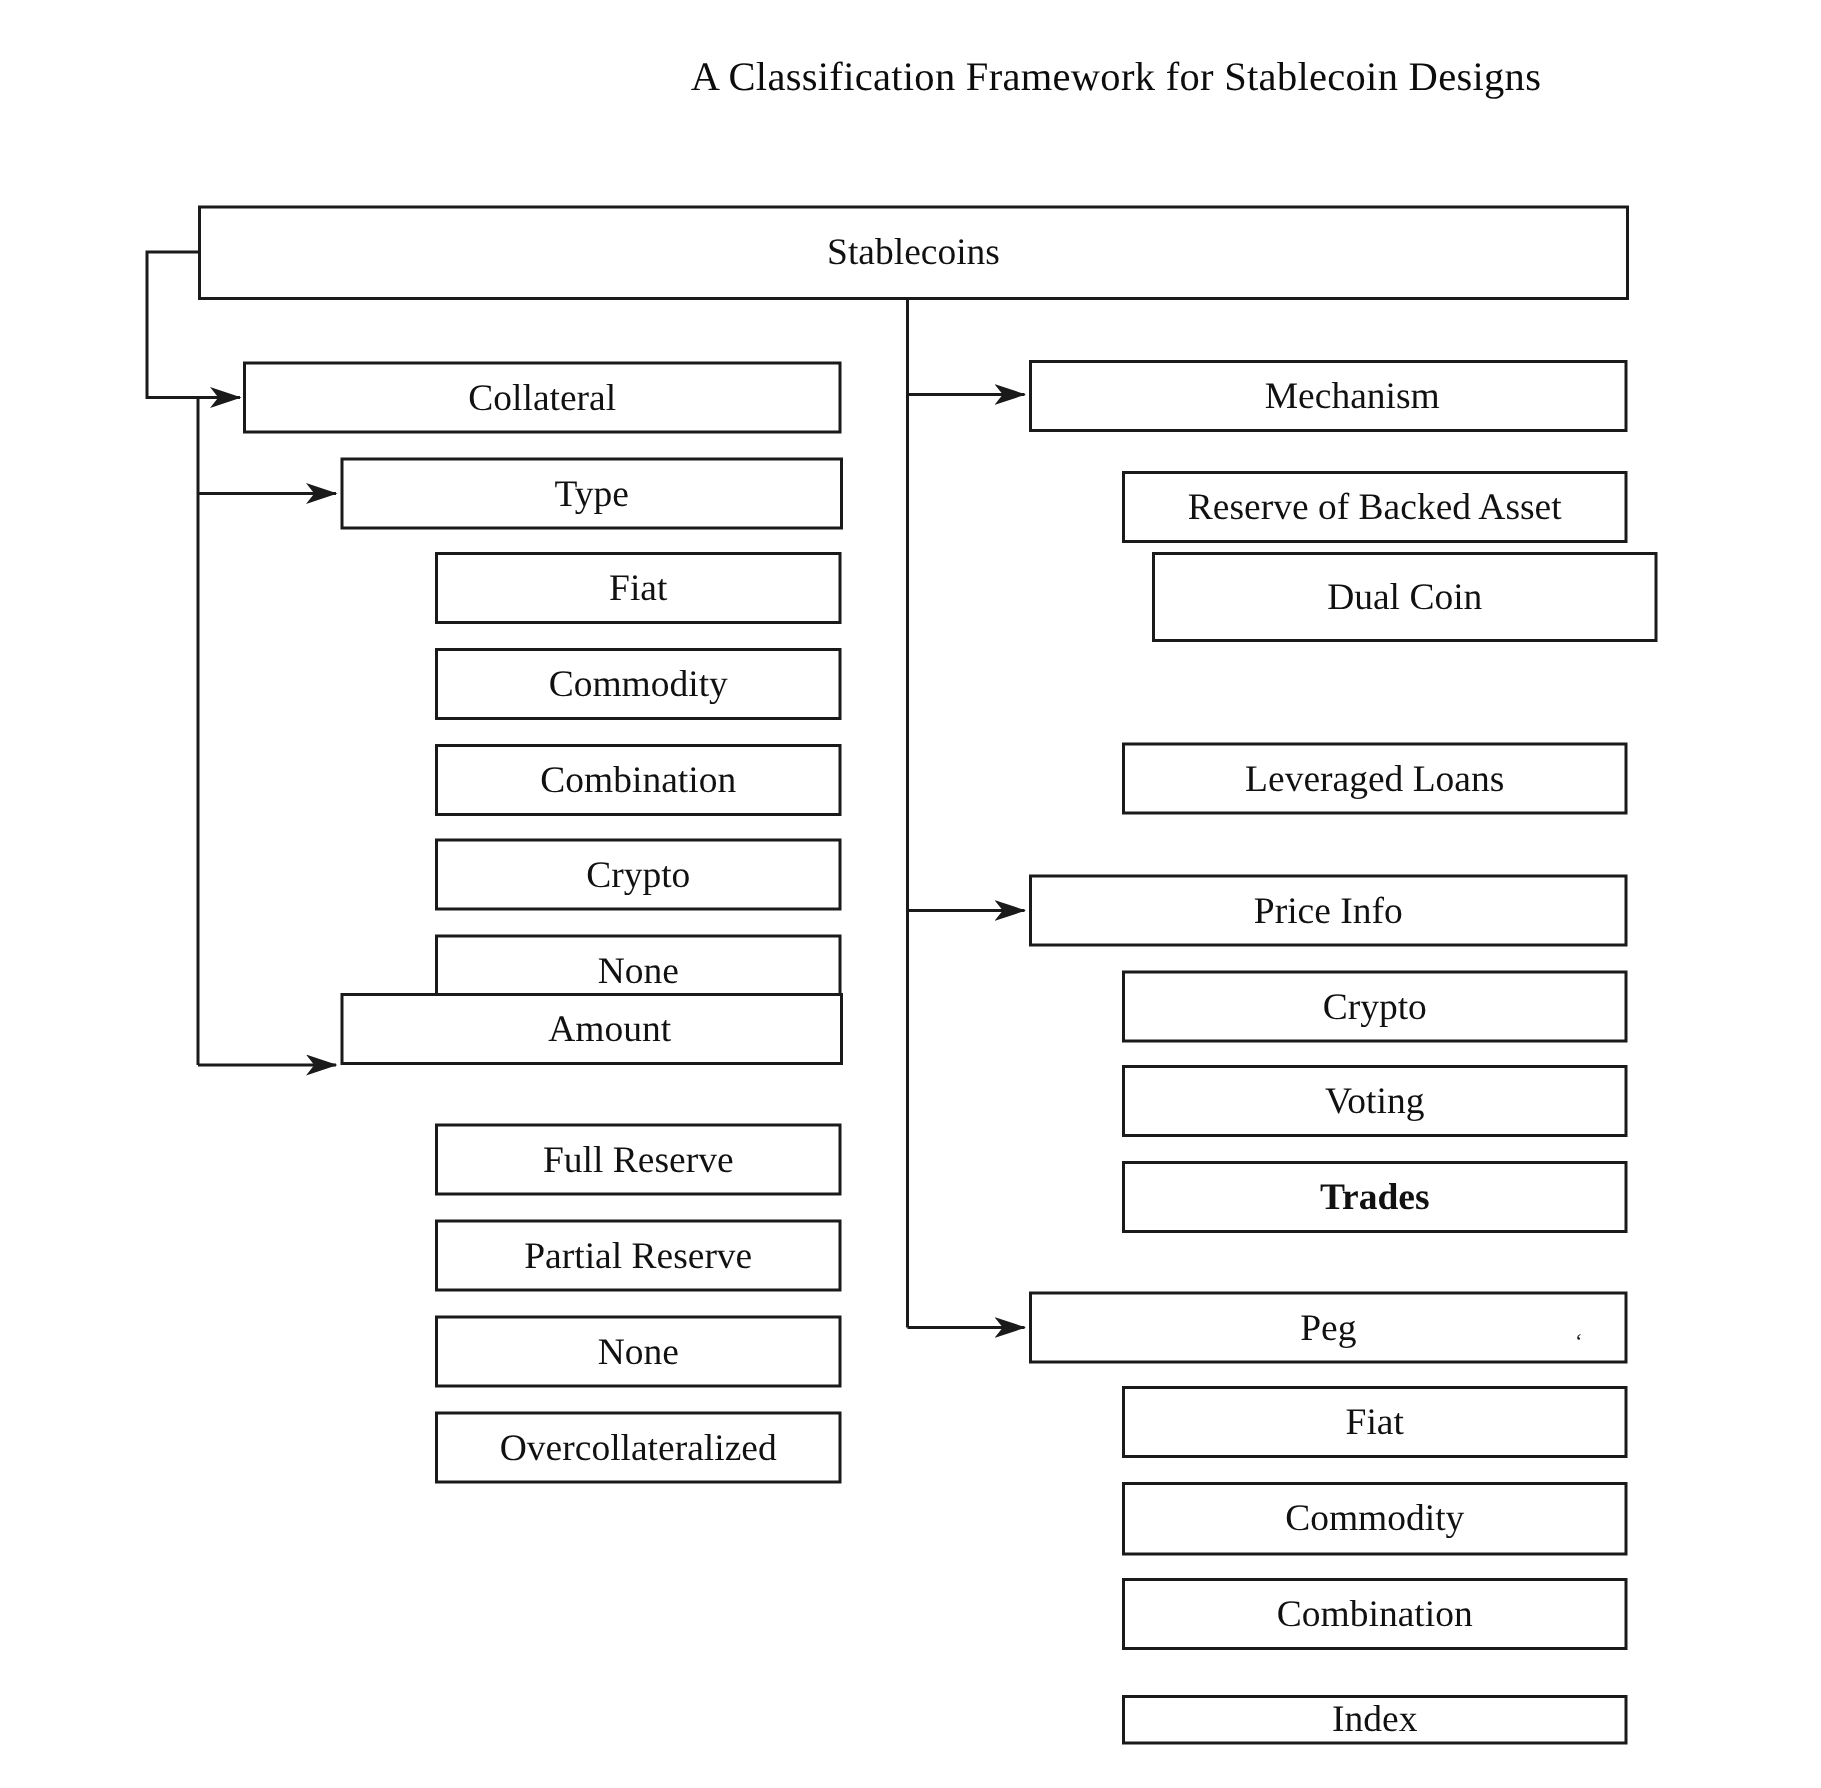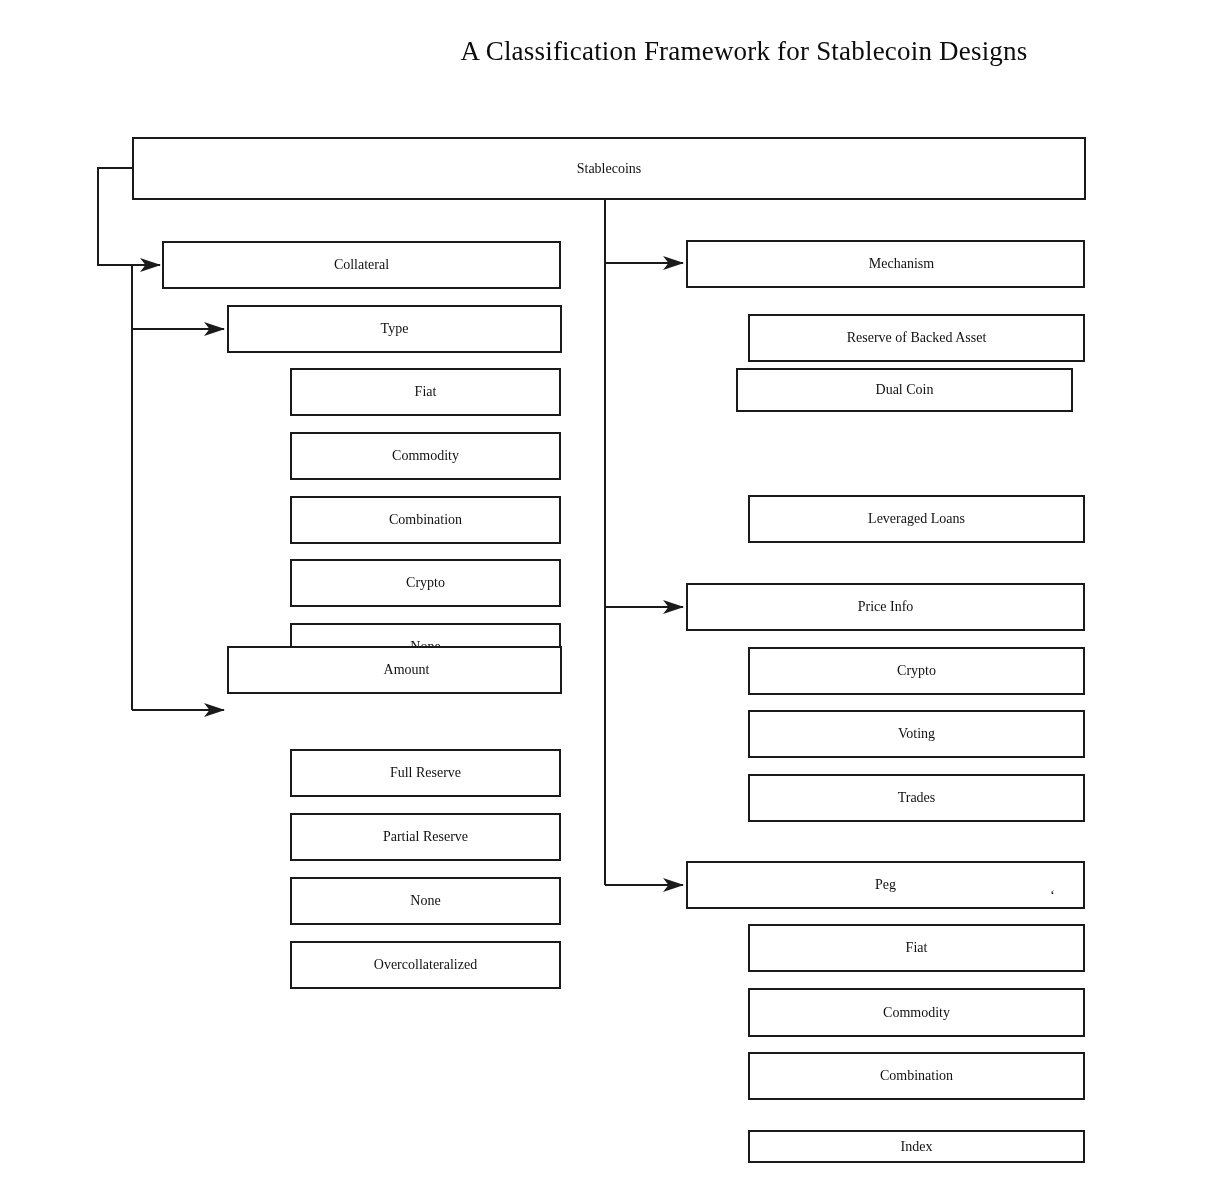--- a/index.html
+++ b/index.html
@@ -43,7 +43,7 @@
     display: flex;
     align-items: center;
     justify-content: center;
-    font-size: 14px;
+    font-size: 25px;
     line-height: 1;
     text-align: center;
   }

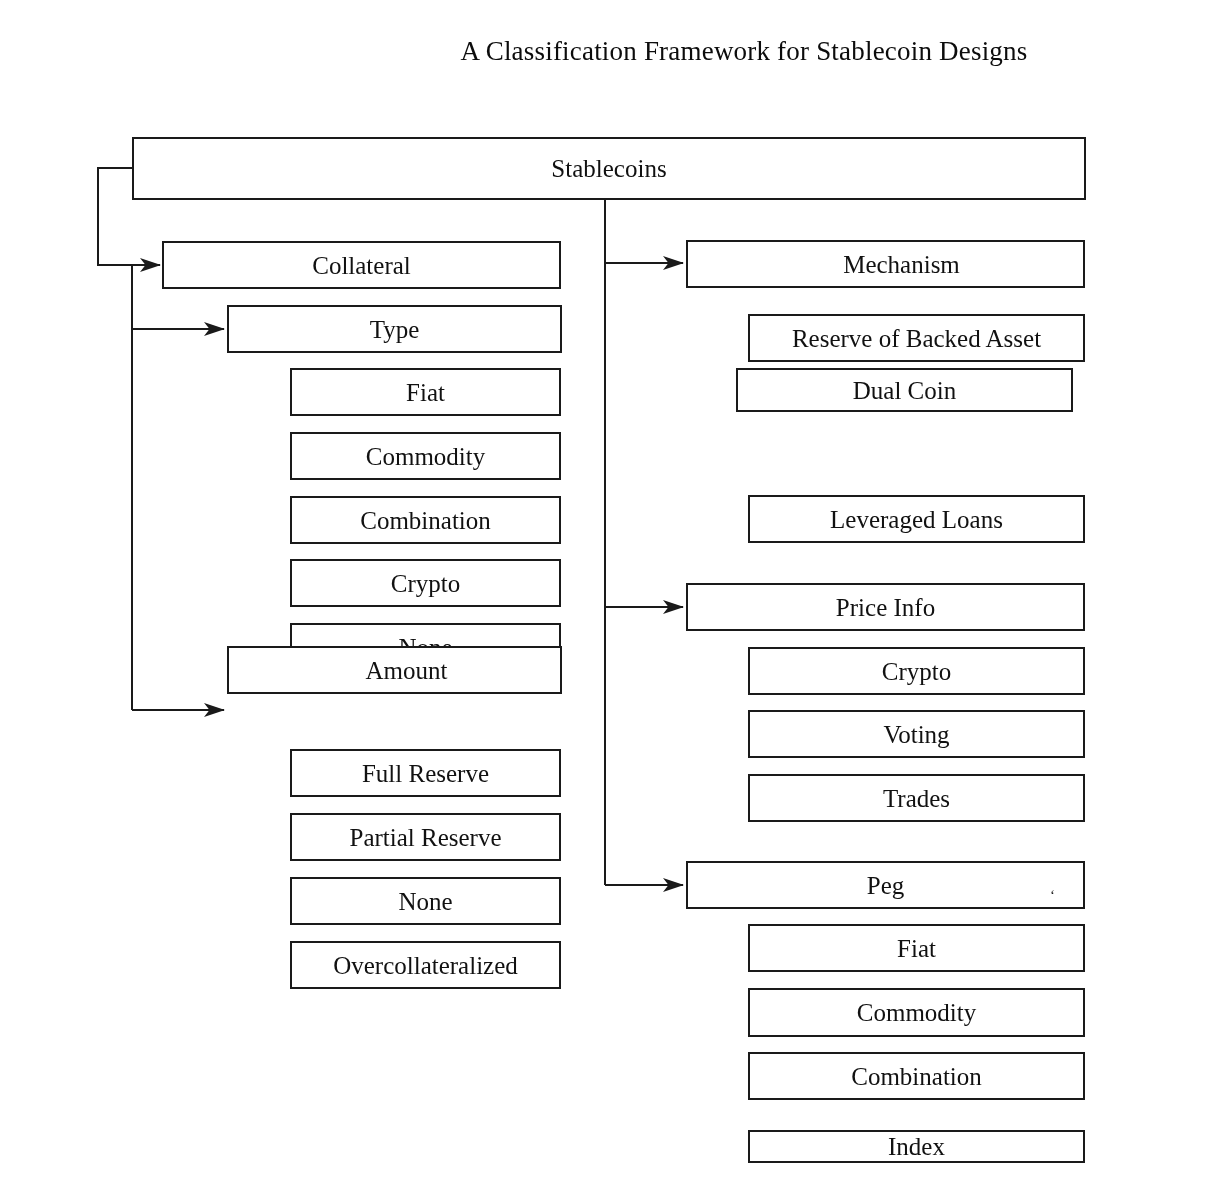--- a/index.html
+++ b/index.html
@@ -126,7 +126,7 @@
   <div class="node" style="left:748px; top:304px; width:337px; height:48px;margin-top:10px;">
     <span>Reserve of Backed Asset</span>
   </div>
-  <div class="node" style="left:736px; top:368px; width:337px; height:44px;">
+  <div class="node" style="left:768px; top:368px; width:337px; height:60px;">
     <span>Dual Coin</span>
   </div>
   <div class="node" style="left:748px; top:495px; width:337px; height:48px;">

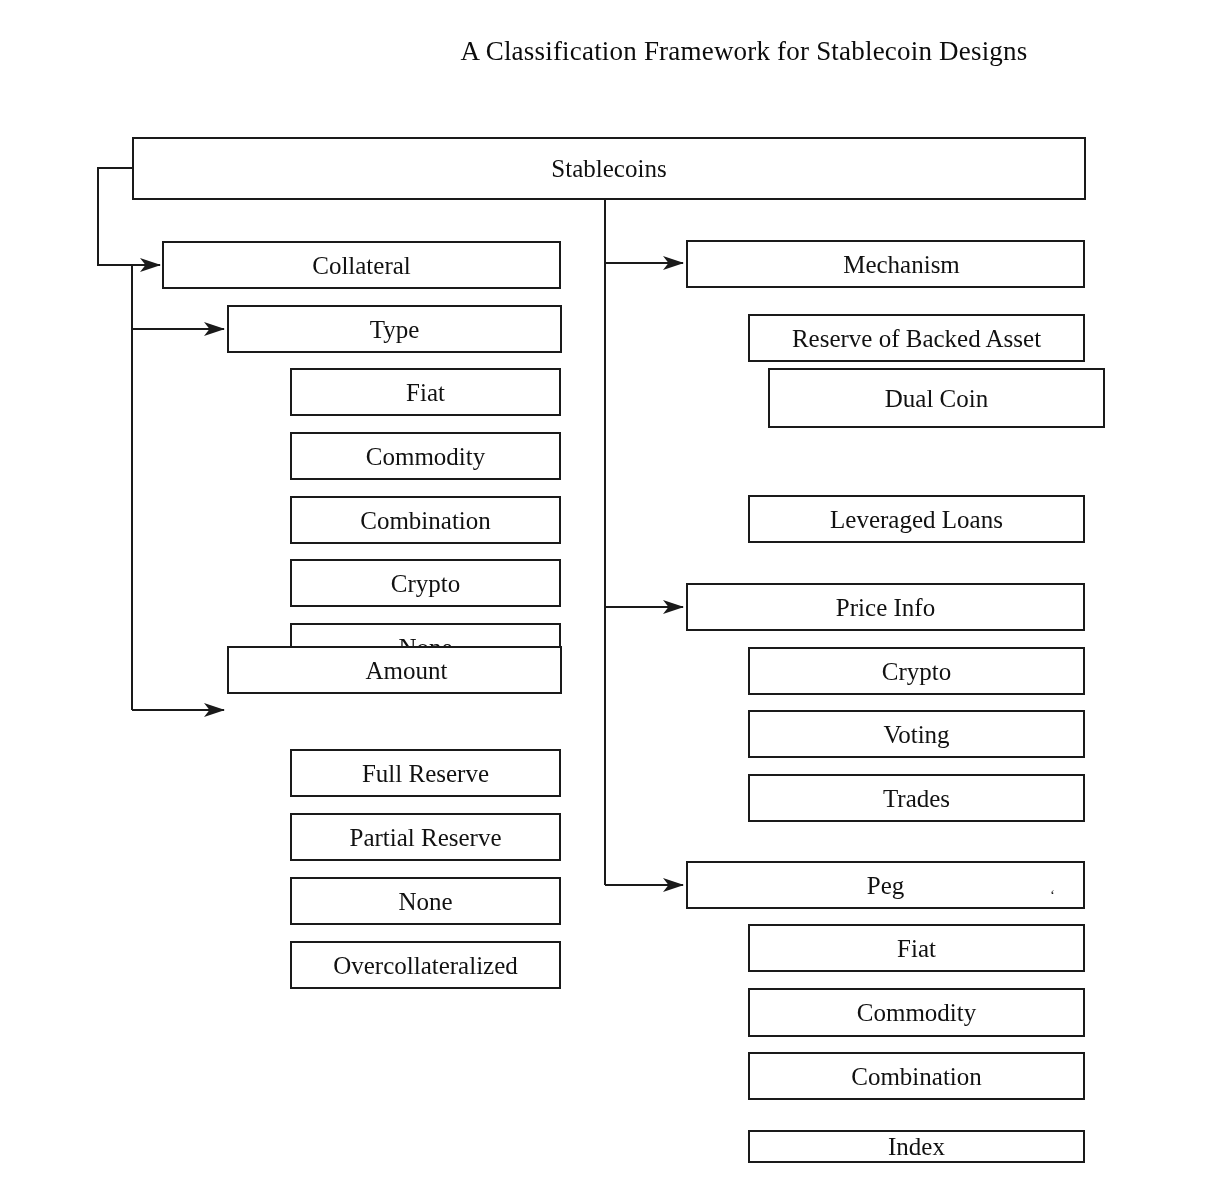--- a/index.html
+++ b/index.html
@@ -104,7 +104,7 @@
     <span>None</span>
   </div>
 
-  <div class="node" style="left:227px; top:646px; width:335px; height:48px;padding-left:24px;">
+  <div class="node" style="left:227px; top:662px; width:335px; height:48px;padding-left:24px;">
     <span>Amount</span>
   </div>
   <div class="node" style="left:290px; top:813px; width:271px; height:48px;">

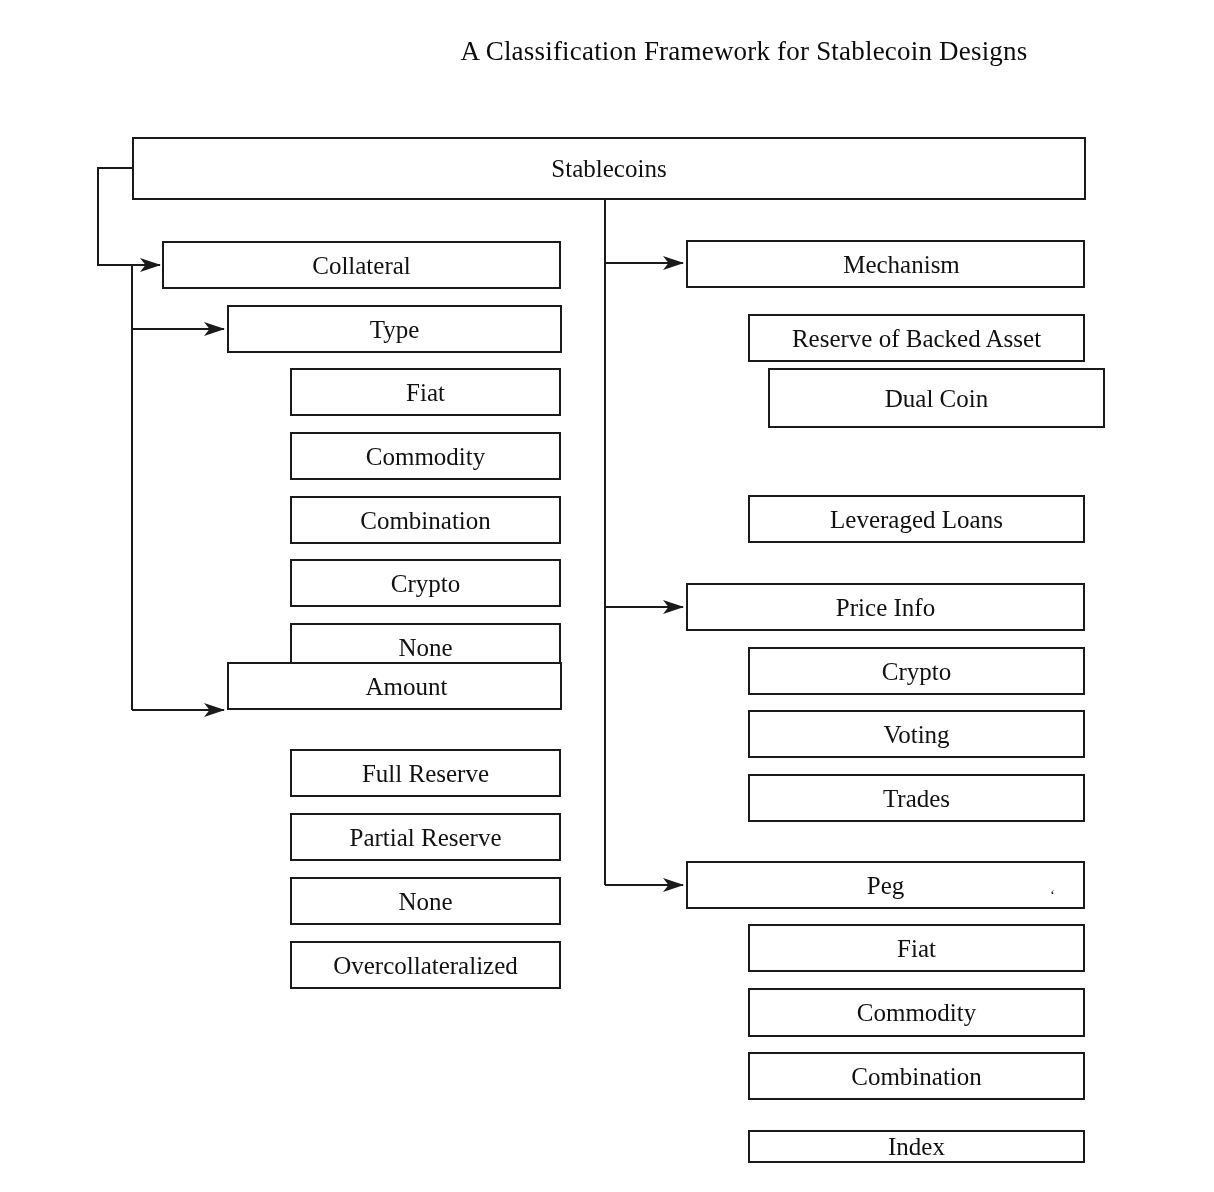--- a/index.html
+++ b/index.html
@@ -142,7 +142,7 @@
   <div class="node" style="left:748px; top:710px; width:337px; height:48px;">
     <span>Voting</span>
   </div>
-  <div class="node" style="left:748px; top:774px; width:337px; height:48px;">
+  <div class="node" style="left:748px; top:774px; width:337px; height:48px;font-weight:bold;">
     <span>Trades</span>
   </div>
 

